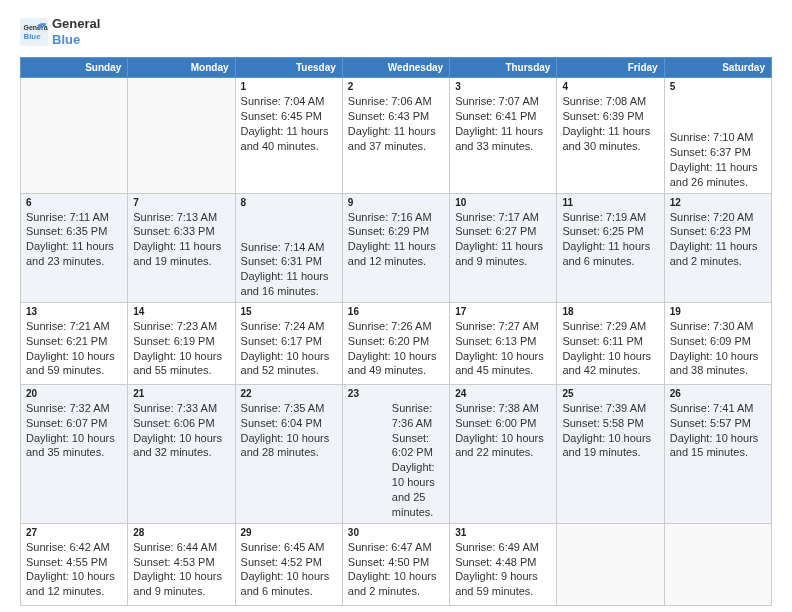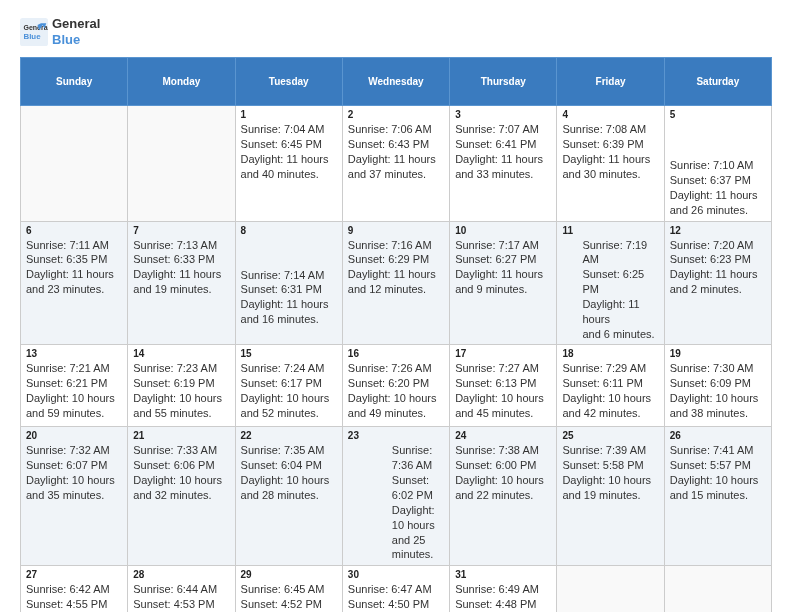--- a/index.html
+++ b/index.html
@@ -60,8 +60,8 @@
       color: #fff;
       font-size: 10px;
       font-weight: bold;
-      padding: 18px 6px;
-      text-align: center;
+      padding: 4px 6px;
+      text-align: right;
       border: 1px solid #5a95d0;
     }
     .calendar td {

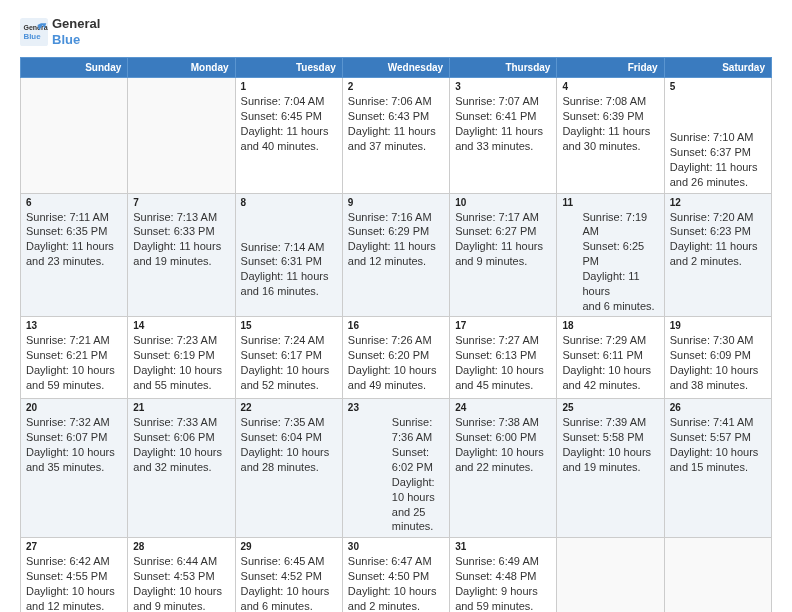--- a/index.html
+++ b/index.html
@@ -205,7 +205,7 @@
           </td>
           <td>
             <div class="day-num">11</div>
-            <div class="day-info" style="white-space: pre-line; margin-left: 20px;">Sunrise: 7:19 AM
+            <div class="day-info" style="white-space: pre-line;">Sunrise: 7:19 AM
 Sunset: 6:25 PM
 Daylight: 11 hours
 and 6 minutes.</div>

